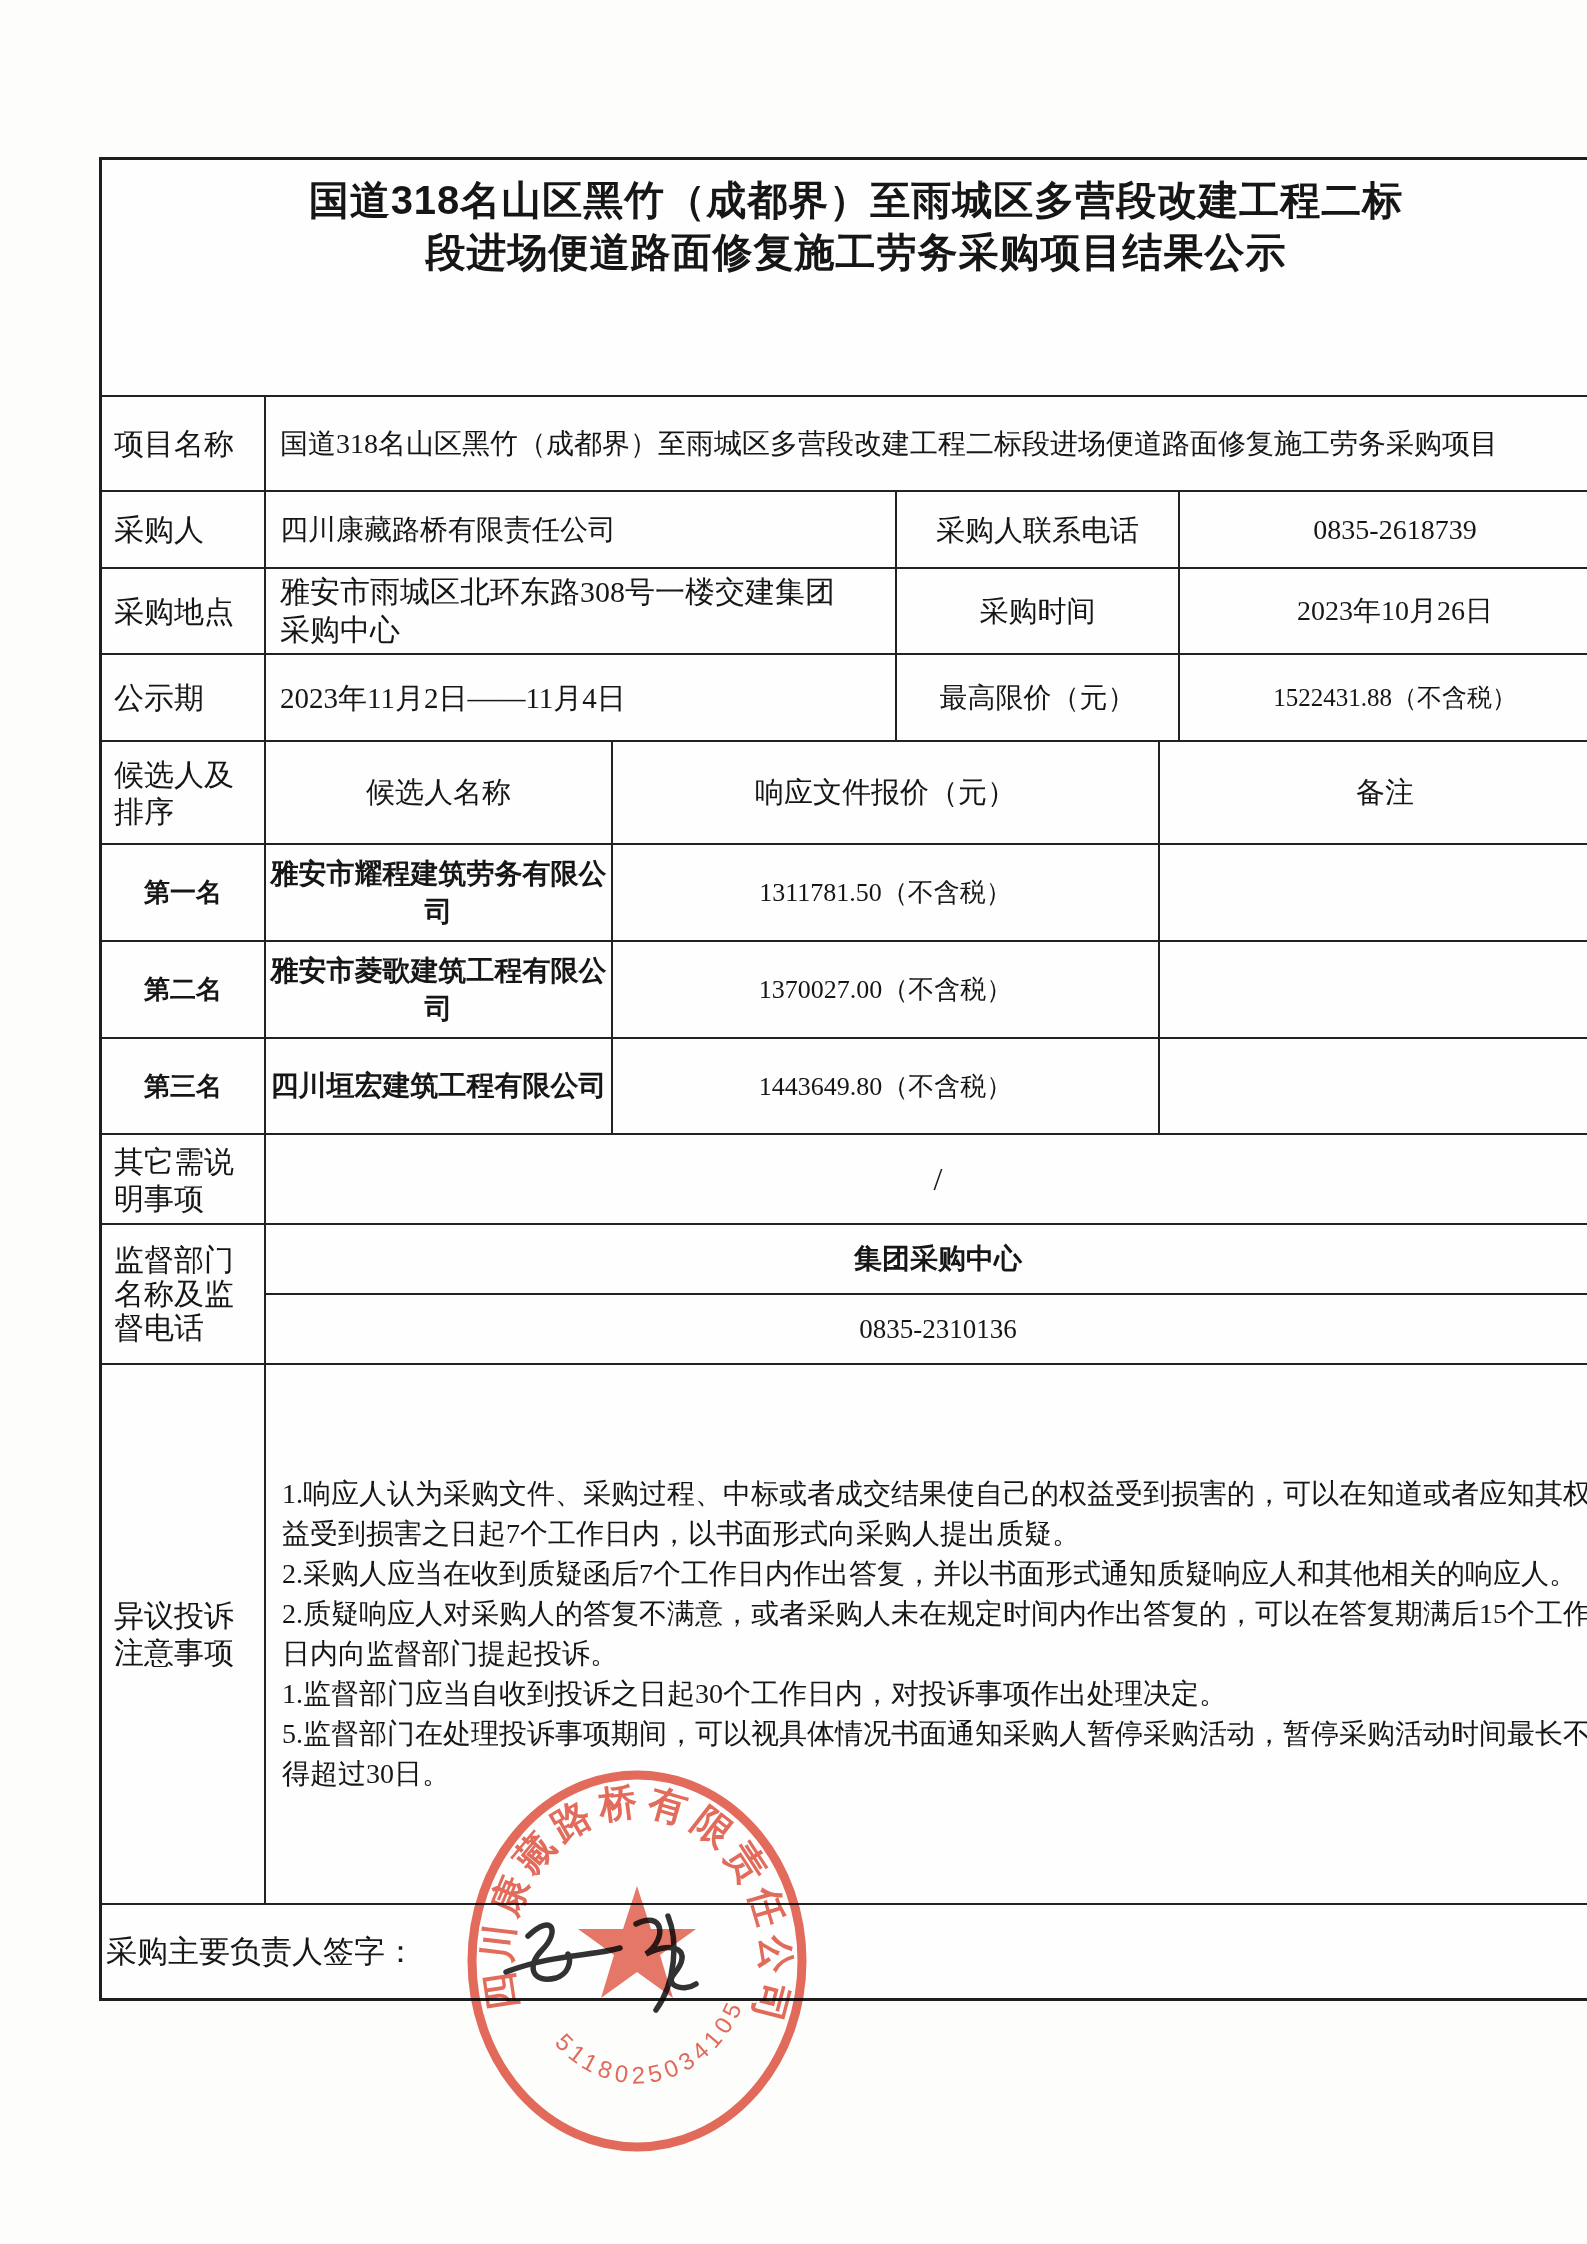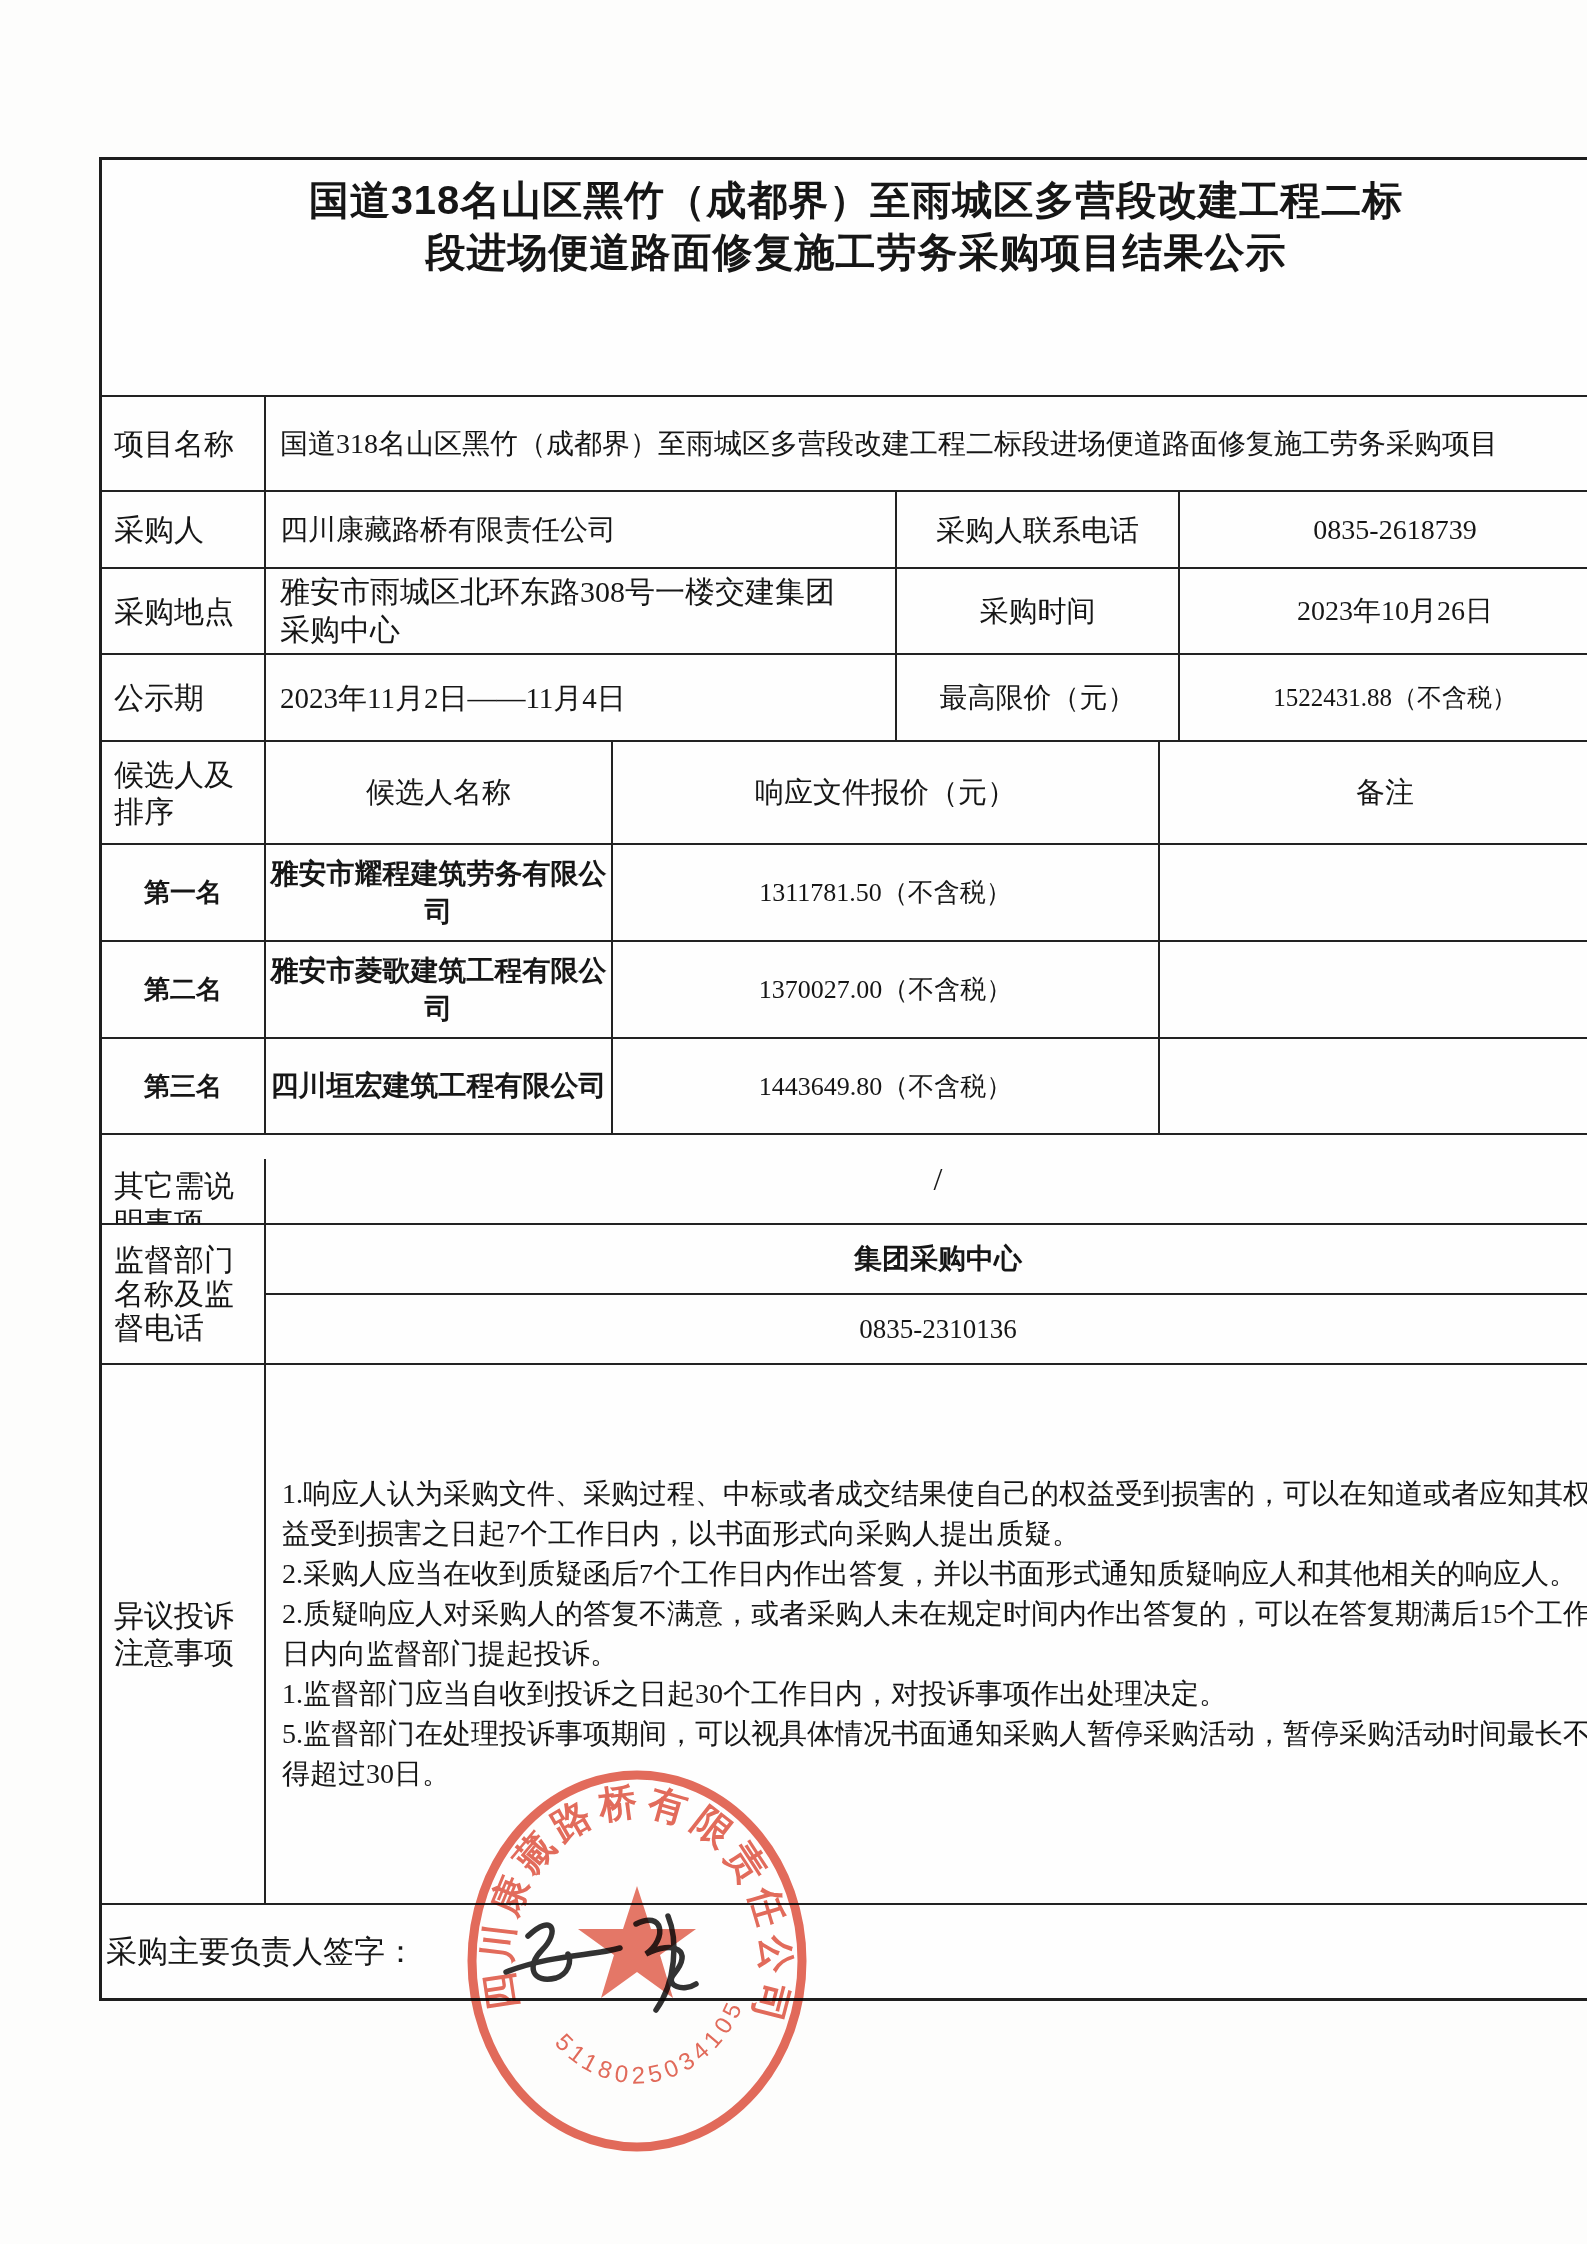--- a/index.html
+++ b/index.html
@@ -41,7 +41,7 @@
   .rank{font-size:26px;}
   .name{font-size:28px;}
   .quote{font-size:26px;}
-  .other-label{align-items:flex-start;padding-top:8px;margin-top:24px;}
+  .other-label{align-items:flex-start;padding-top:8px;}
   .sup-label{line-height:34px;}
   .sup-col{flex:1;display:flex;flex-direction:column;}
   .sup-sub{flex:1;display:flex;align-items:center;justify-content:center;

